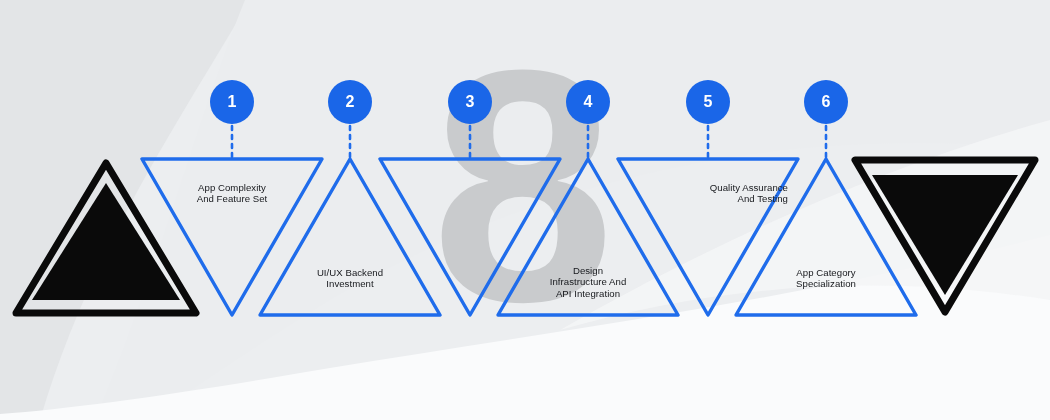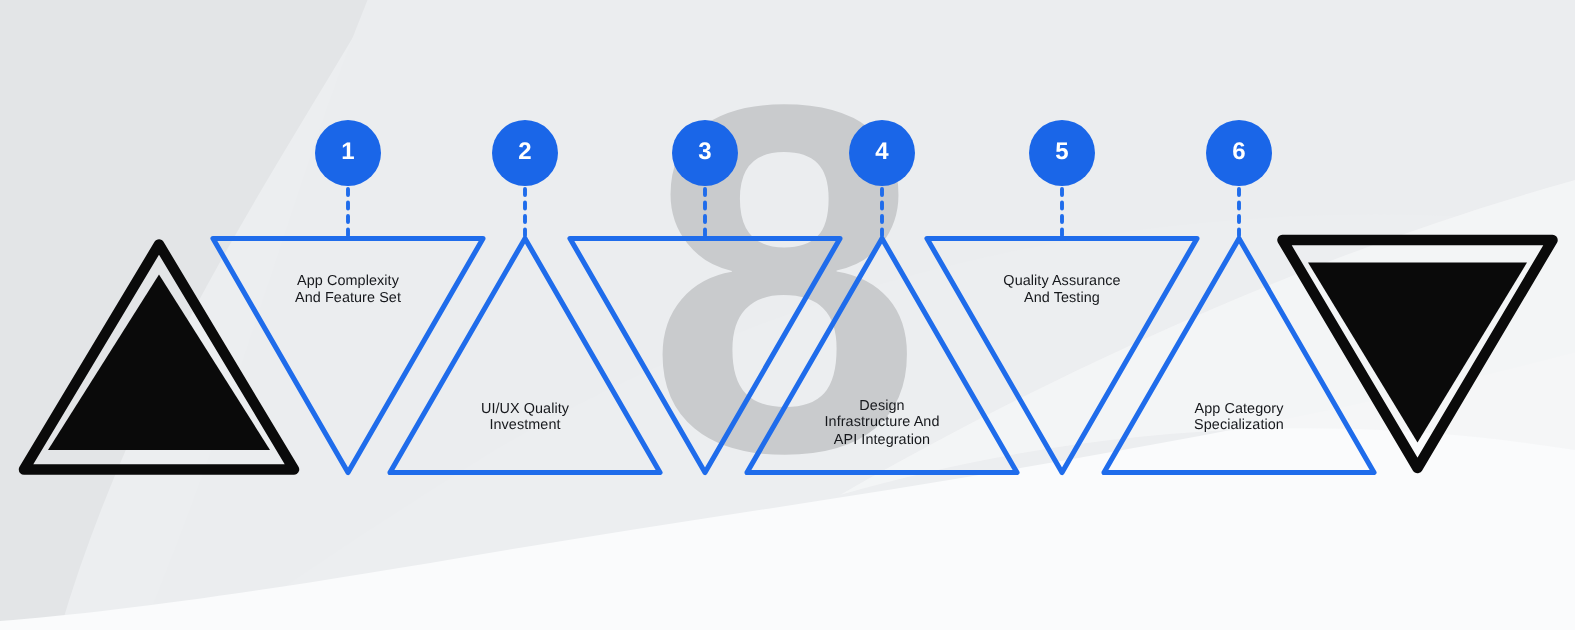--- a/index.html
+++ b/index.html
@@ -83,7 +83,7 @@
   <div class="lbl" style="left: 508px; top: 265px; width: 160px; color: rgb(22, 24, 28);">Design
 Infrastructure And
 API Integration</div>
-  <div class="lbl" style="left: 628px; top: 182px; width: 160px; color: rgb(22, 24, 28);">Quality Assurance
+  <div class="lbl" style="left: 628px; top: 182px; width: 160px; color: rgb(22, 24, 28); text-align: right;">Quality Assurance
 And Testing</div>
   <div class="lbl" style="left: 746px; top: 267px; width: 160px; color: rgb(22, 24, 28);">App Category
 Specialization</div>

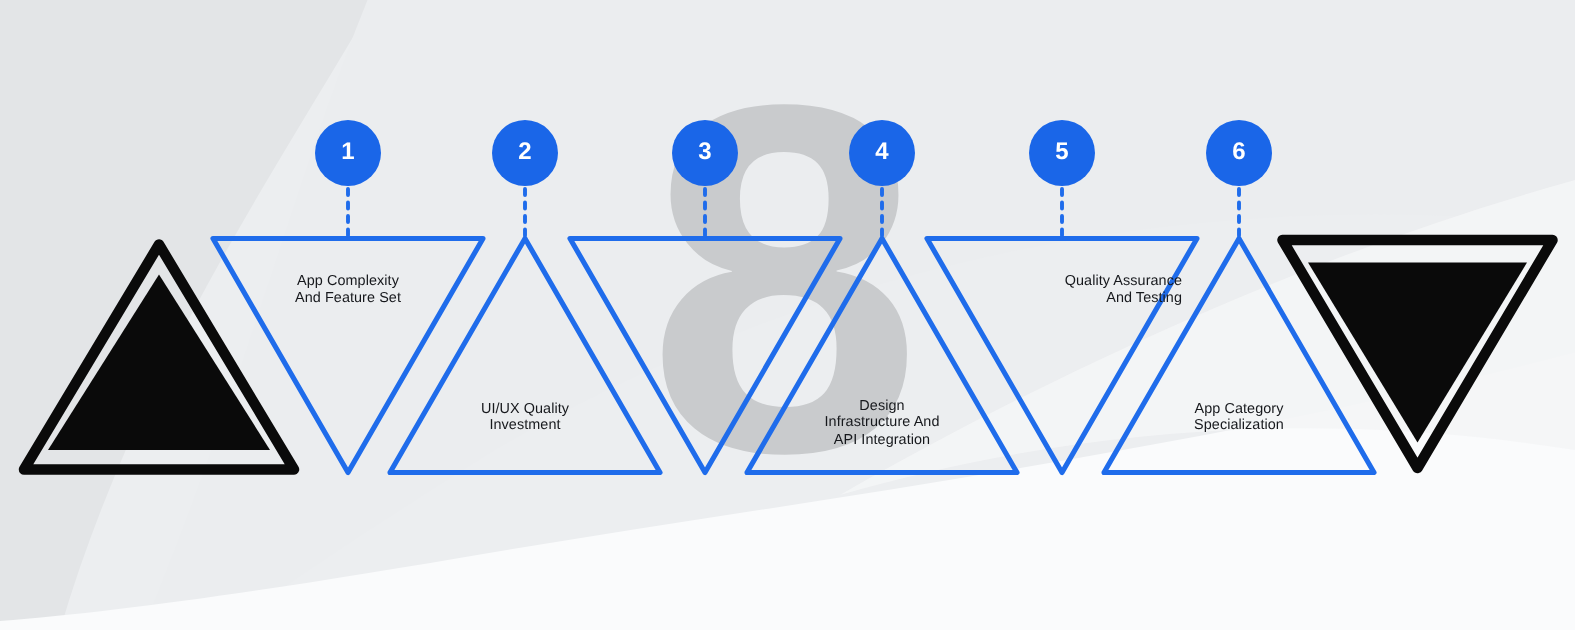--- a/index.html
+++ b/index.html
@@ -78,7 +78,7 @@
 
   <div class="lbl" style="left: 152px; top: 182px; width: 160px; color: rgb(22, 24, 28);">App Complexity
 And Feature Set</div>
-  <div class="lbl" style="left: 270px; top: 267px; width: 160px; color: rgb(22, 24, 28);">UI/UX Quality
+  <div class="lbl" style="left: 270px; top: 267px; width: 160px; color: rgb(22, 24, 28);">UI/UX Backend
 Investment</div>
   <div class="lbl" style="left: 508px; top: 265px; width: 160px; color: rgb(22, 24, 28);">Design
 Infrastructure And

